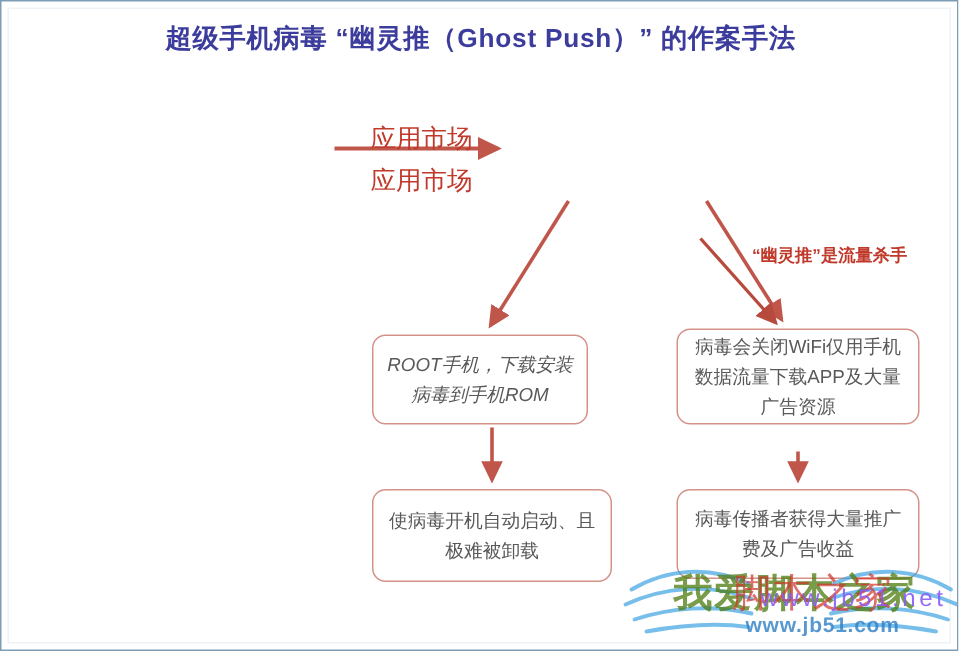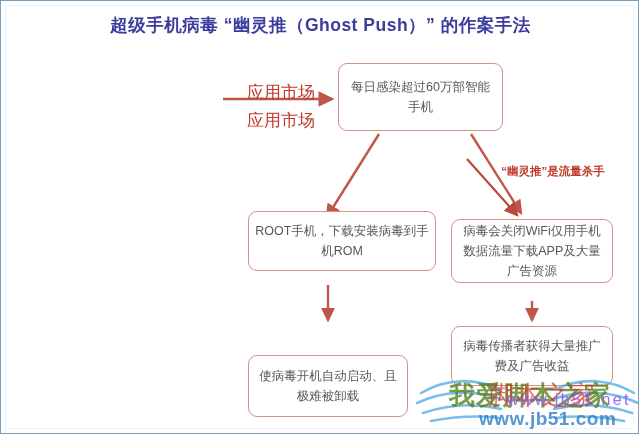--- a/index.html
+++ b/index.html
@@ -185,9 +185,6 @@
   </svg>
 
 
-  <div class="box" id="box-infected">
-    <span class="box-txt">每日感染超过60万部智能手机</span>
-  </div>
 
   <div class="box" id="box-root">
     <span class="box-txt">ROOT手机，下载安装病毒到手机ROM</span>

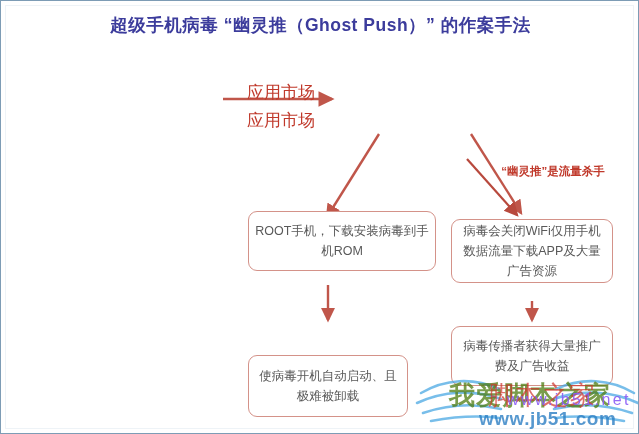--- a/index.html
+++ b/index.html
@@ -59,7 +59,7 @@
 
   #box-apps      { left: 55px;  top: 58px;  width: 165px; height: 80px; }
   #box-infected  { left: 337px; top: 62px;  width: 165px; height: 68px; }
-  #box-root      { left: 247px; top: 210px; width: 188px; height: 60px; }
+  #box-root      { left: 247px; top: 222px; width: 144px; height: 60px; font-style: italic; }
   #box-wifi      { left: 450px; top: 218px; width: 162px; height: 64px; }
   #box-boot      { left: 247px; top: 325px; width: 160px; height: 62px; margin-top: 29px; }
   #box-profit    { left: 450px; top: 325px; width: 162px; height: 60px; }

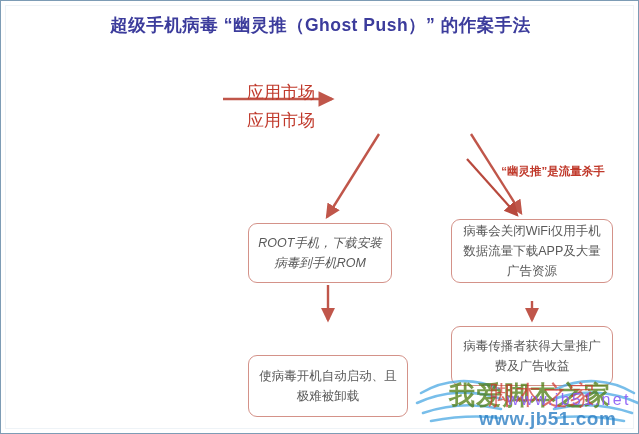--- a/index.html
+++ b/index.html
@@ -61,7 +61,7 @@
   #box-infected  { left: 337px; top: 62px;  width: 165px; height: 68px; }
   #box-root      { left: 247px; top: 222px; width: 144px; height: 60px; font-style: italic; }
   #box-wifi      { left: 450px; top: 218px; width: 162px; height: 64px; }
-  #box-boot      { left: 247px; top: 325px; width: 160px; height: 62px; margin-top: 29px; }
+  #box-boot      { left: 247px; top: 325px; width: 160px; height: 62px; }
   #box-profit    { left: 450px; top: 325px; width: 162px; height: 60px; }
 
   

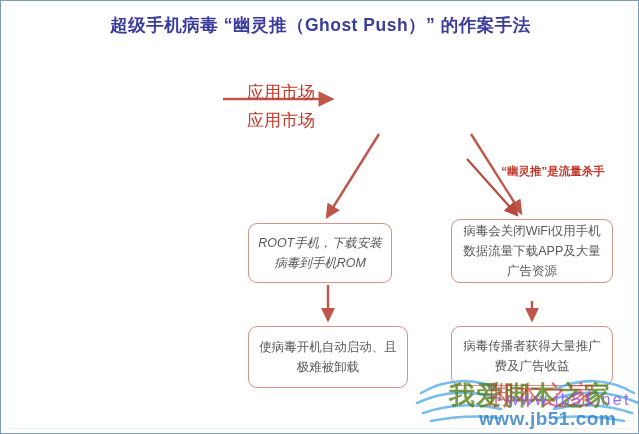--- a/index.html
+++ b/index.html
@@ -132,8 +132,8 @@
   }
   #watermark-url-blue {
     position: absolute;
-    left: 478px; top: 407px;
-    font-size: 19px;
+    left: 496px; top: 407px;
+    font-size: 14px;
     font-weight: bold;
     color: #2d7fc4;
     opacity: 0.8;

